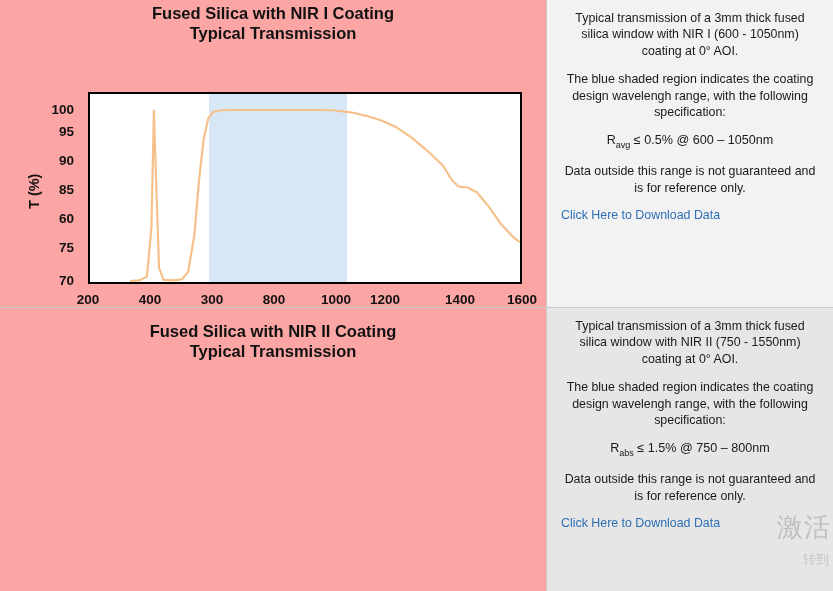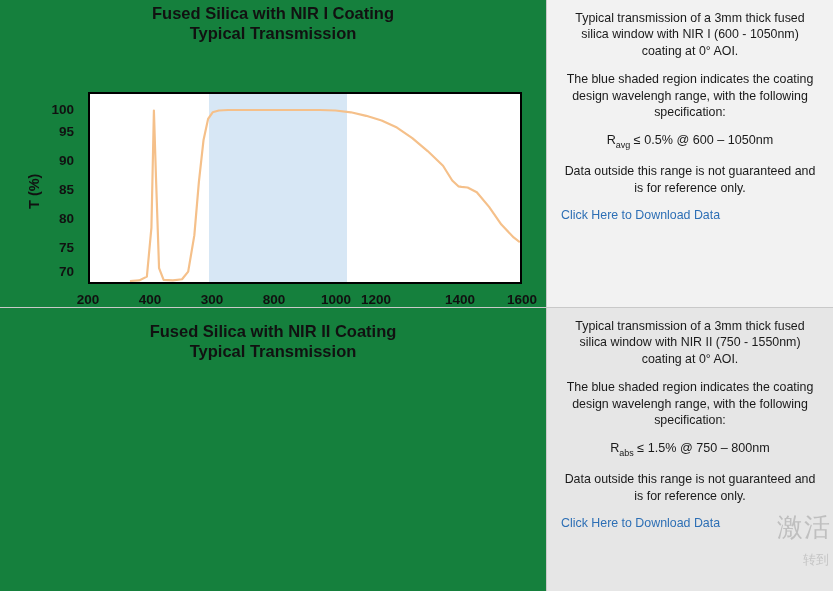--- a/index.html
+++ b/index.html
@@ -17,7 +17,7 @@
 
   .chart-cell{
     width:546px;height:100%;
-    background:#15803d;
+    background:#fca5a5;
     position:relative;
     box-sizing:border-box;
     border-bottom:1px solid #c9c9c9;

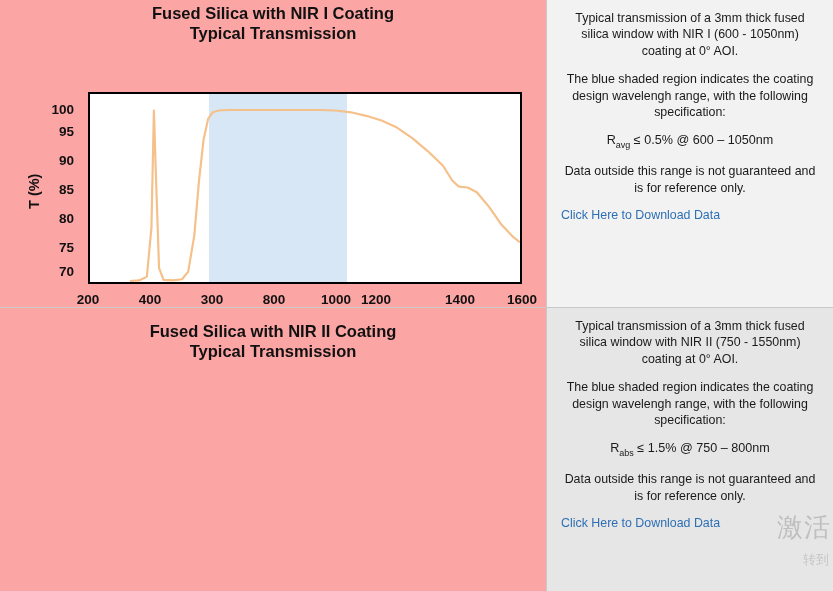--- a/index.html
+++ b/index.html
@@ -144,7 +144,7 @@
         <div class="ytick" style="left:44px;top:80px;width:30px;">95</div>
         <div class="ytick" style="left:44px;top:109px;width:30px;">90</div>
         <div class="ytick" style="left:44px;top:138px;width:30px;">85</div>
-        <div class="ytick" style="left:44px;top:167px;width:30px;">80</div>
+        <div class="ytick" style="left:44px;top:167px;width:30px;">60</div>
         <div class="ytick" style="left:44px;top:196px;width:30px;">75</div>
         <div class="ytick" style="left:44px;top:220px;width:30px;">70</div>
 

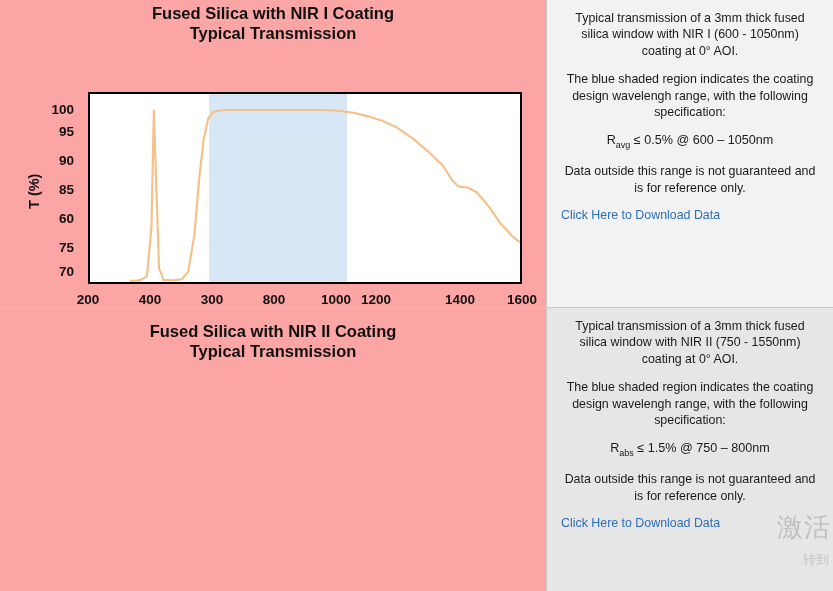--- a/index.html
+++ b/index.html
@@ -146,7 +146,7 @@
         <div class="ytick" style="left:44px;top:138px;width:30px;">85</div>
         <div class="ytick" style="left:44px;top:167px;width:30px;">60</div>
         <div class="ytick" style="left:44px;top:196px;width:30px;">75</div>
-        <div class="ytick" style="left:44px;top:220px;width:30px;">70</div>
+        <div class="ytick" style="left:44px;top:229px;width:30px;">70</div>
 
         <div class="plot-frame" style="left:88px;top:48px;width:434px;height:192px;">
           <div class="shade" style="left:27.6%;width:32.1%;"></div>

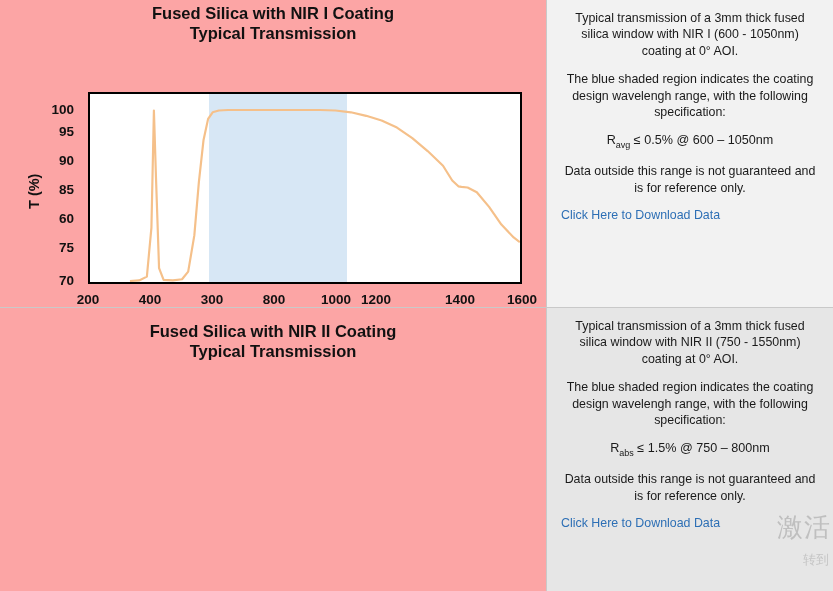--- a/index.html
+++ b/index.html
@@ -160,7 +160,7 @@
         <div class="xtick" style="left:192px;top:248px;width:40px;">300</div>
         <div class="xtick" style="left:254px;top:248px;width:40px;">800</div>
         <div class="xtick" style="left:316px;top:248px;width:40px;">1000</div>
-        <div class="xtick" style="left:356px;top:248px;width:40px;">1200</div>
+        <div class="xtick" style="left:365px;top:248px;width:40px;">1200</div>
         <div class="xtick" style="left:440px;top:248px;width:40px;">1400</div>
         <div class="xtick" style="left:502px;top:248px;width:40px;">1600</div>
 

